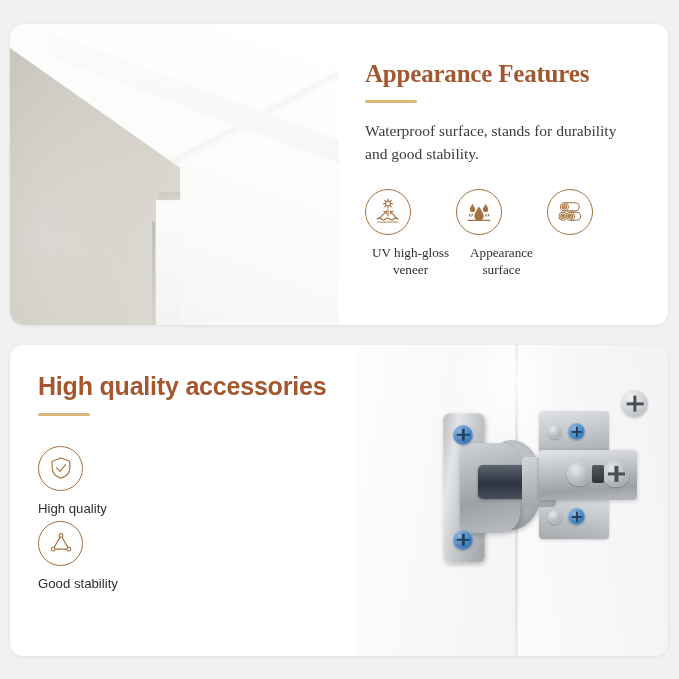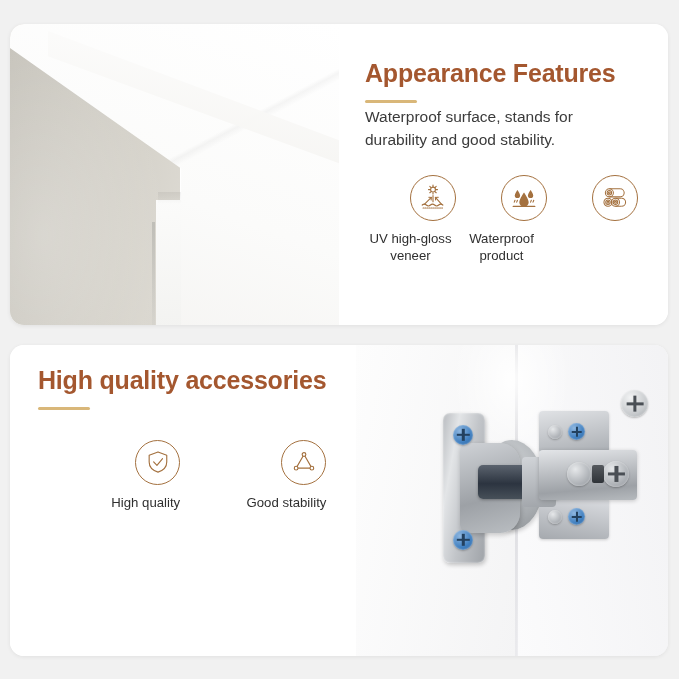--- a/index.html
+++ b/index.html
@@ -150,7 +150,7 @@
 
   
   .text-side { flex:1; position:relative; padding: 0; background:#fff; }
-  .pad-top    { padding: 36px 30px 13px 26px; }
+  .pad-top    { padding: 36px 30px 13px 26px; font-family: Liberation Serif, serif; }
   .pad-bottom { padding: 22px 30px 0 28px; }
 
   h2.title {

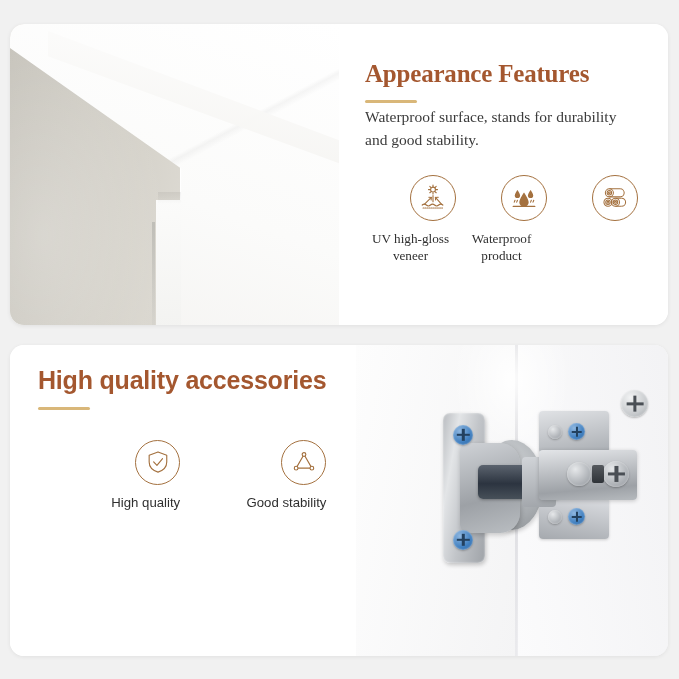--- a/index.html
+++ b/index.html
@@ -167,7 +167,7 @@
     margin-top: 12px;
   }
   p.subtitle {
-    margin-top: 2px;
+    margin-top: 16px;
     color: #3b3b3b;
     font-size: 15.5px;
     line-height: 1.5;

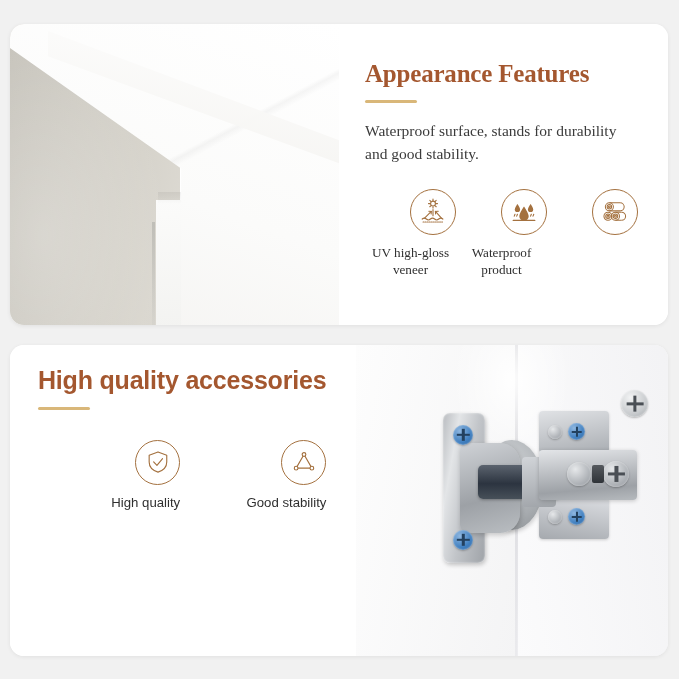--- a/index.html
+++ b/index.html
@@ -176,7 +176,7 @@
 
   
   .features { display: flex; gap: 0; margin-top: 24px; }
-  .feature { flex: 1; display: flex; flex-direction: column; align-items: flex-end; }
+  .feature { flex: 1; display: flex; flex-direction: column; align-items: flex-start; }
   .circle {
     width: 46px; height: 46px; border-radius: 50%;
     border: 1.4px solid #a4713f;

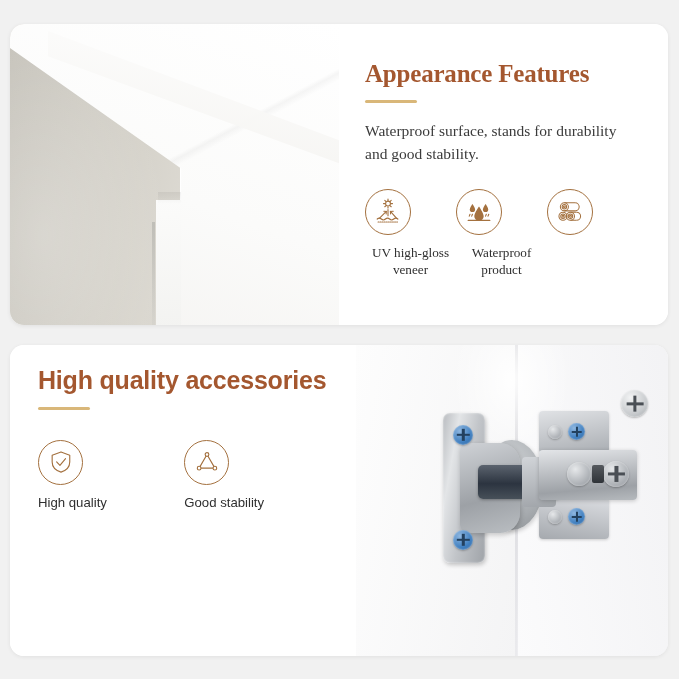--- a/index.html
+++ b/index.html
@@ -245,7 +245,7 @@
                 <path d="M4.5 25h23" stroke-width="1.4"></path>
               </svg>
             </div>
-            <div class="flabel">Waterproof product</div>
+            <div class="flabel">Appearance surface</div>
           </div>
 
           <div class="feature">

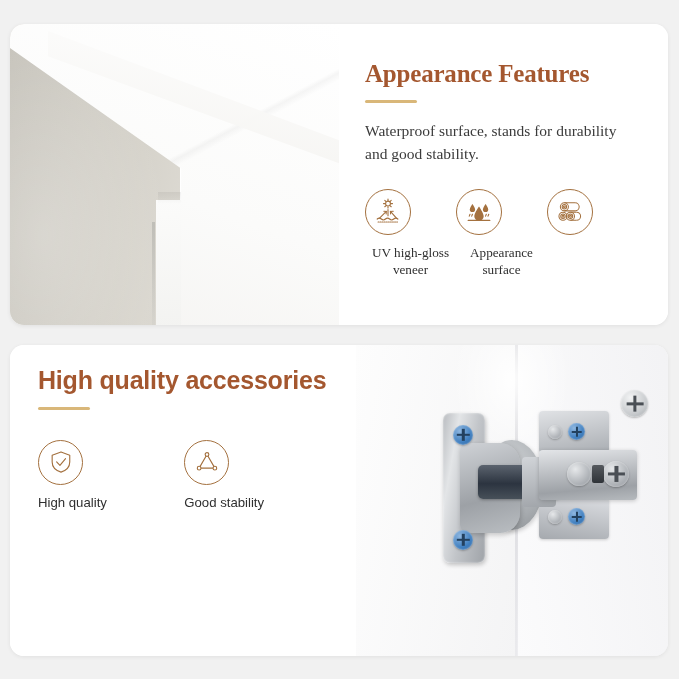--- a/index.html
+++ b/index.html
@@ -151,7 +151,7 @@
   
   .text-side { flex:1; position:relative; padding: 0; background:#fff; }
   .pad-top    { padding: 36px 30px 13px 26px; font-family: Liberation Serif, serif; }
-  .pad-bottom { padding: 22px 30px 0 28px; }
+  .pad-bottom { padding: 28px 30px 0 28px; }
 
   h2.title {
     color: #a4572f;

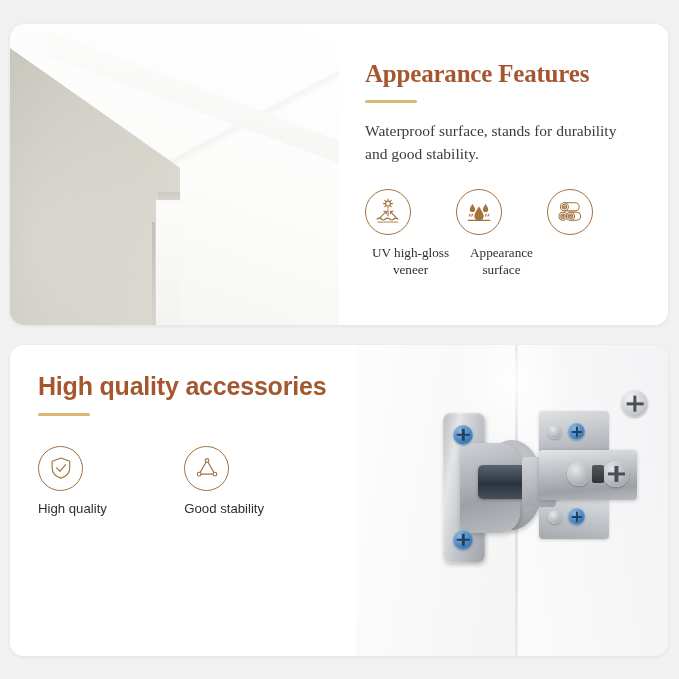--- a/index.html
+++ b/index.html
@@ -189,7 +189,7 @@
     text-align: center;
     line-height: 1.3;
   }
-  .features-bottom { margin-top: 30px; gap: 4px; }
+  .features-bottom { margin-top: 30px; gap: 4px; flex-direction: column; }
   .features-bottom .circle { width: 45px; height: 45px; }
 
   svg { display:block; }

